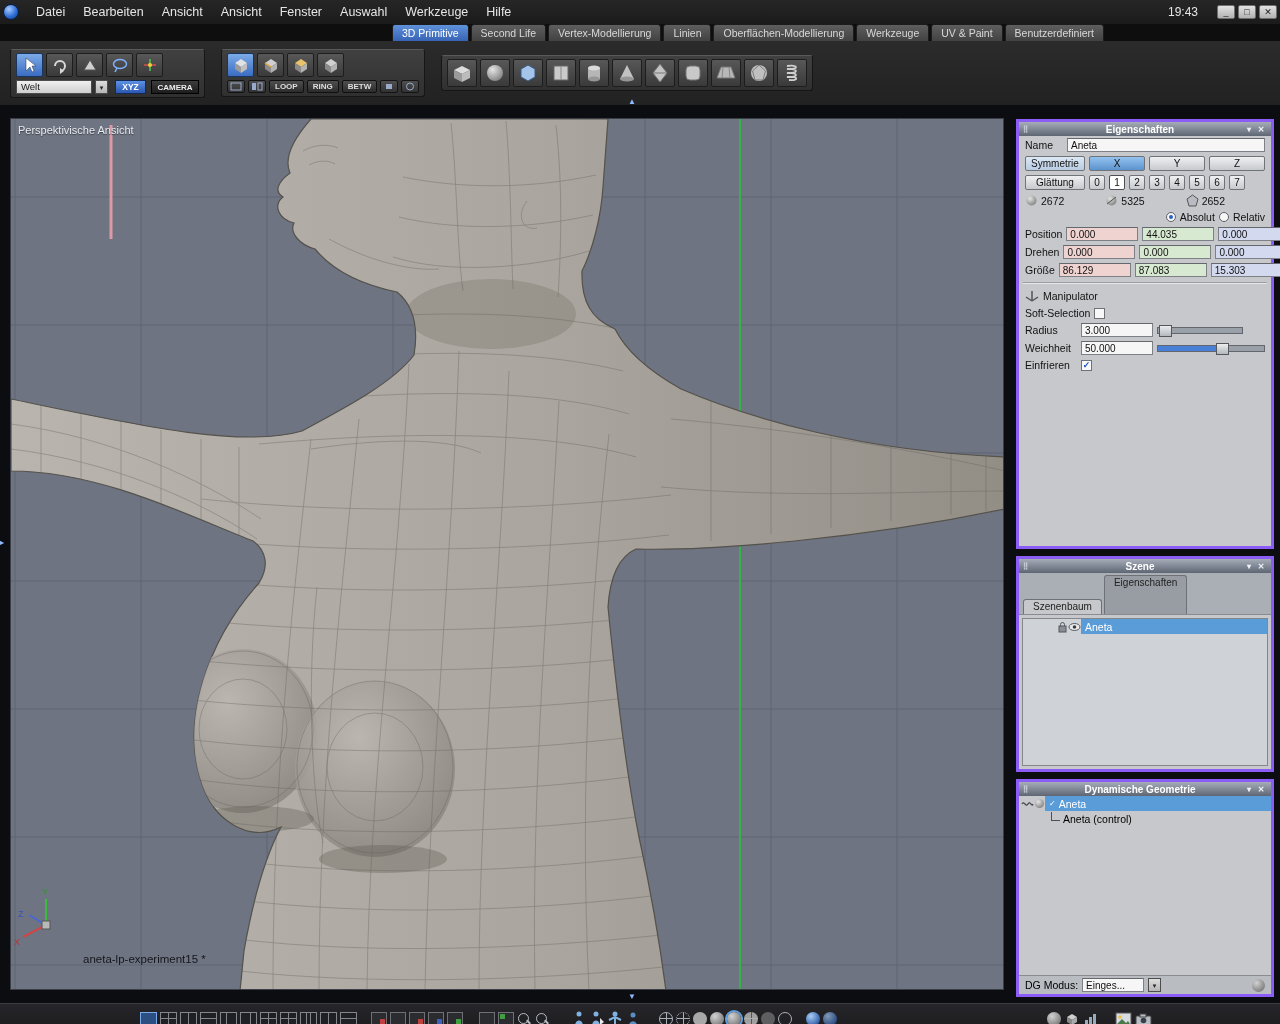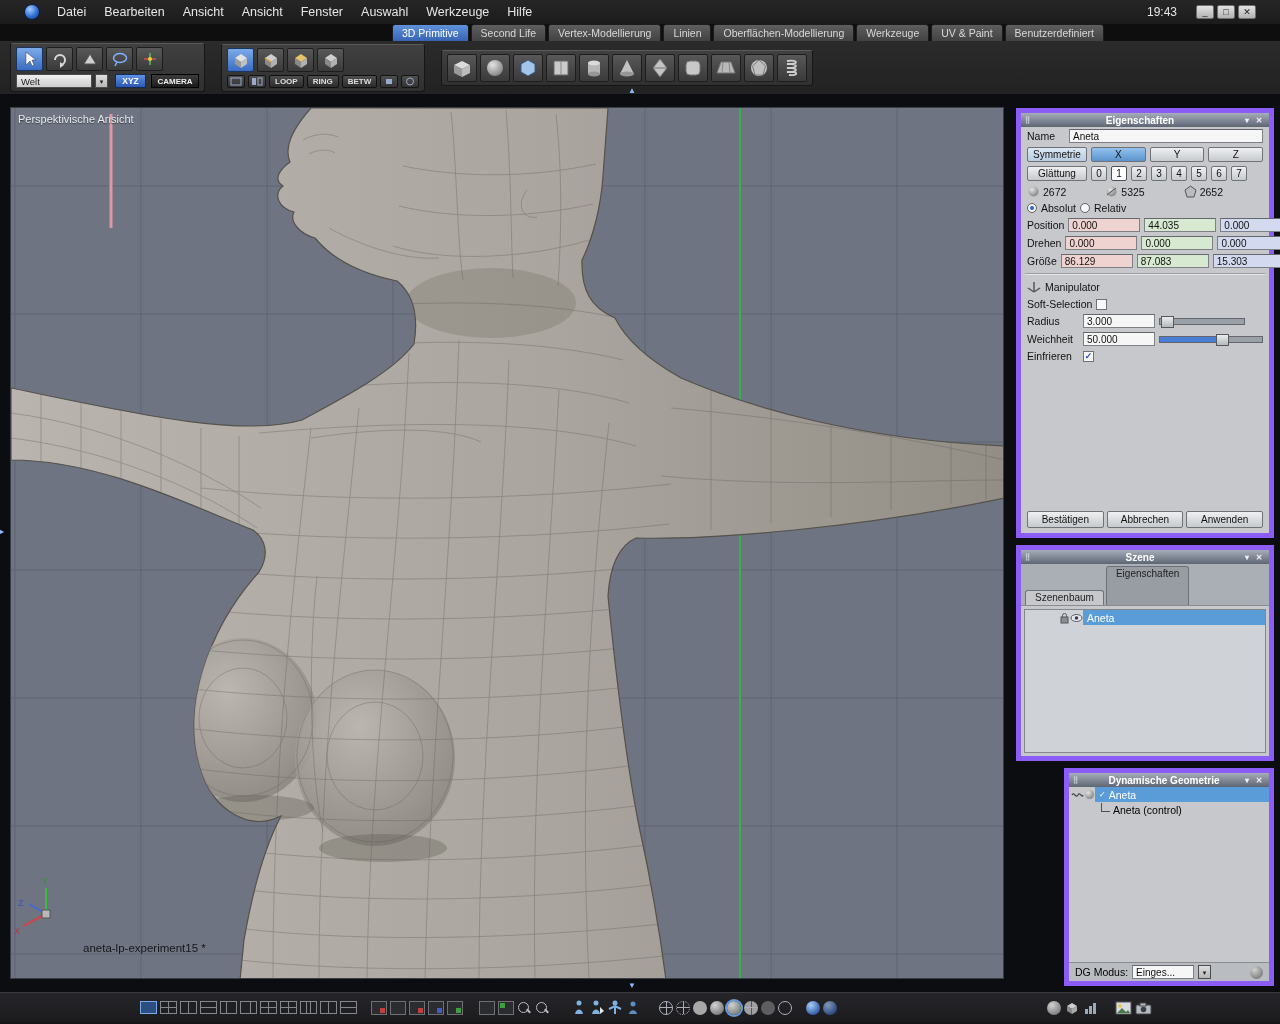--- a/index.html
+++ b/index.html
@@ -10,7 +10,7 @@
   }
   
   #menubar { height:24px; background:linear-gradient(#262626,#1b1b1b); display:flex; align-items:center;
-    color:#e6e6e6; font-size:12.5px; padding:0 24px; }
+    color:#e6e6e6; font-size:12.5px; padding:0 3px; }
   #logo { width:16px; height:16px; border-radius:50%; margin-right:8px;
     background:radial-gradient(circle at 35% 30%, #a8cbff, #2f6fd6 55%, #10336e); border:1px solid #0a1f44;}
   .menu-item { padding:0 9px; cursor:default; }

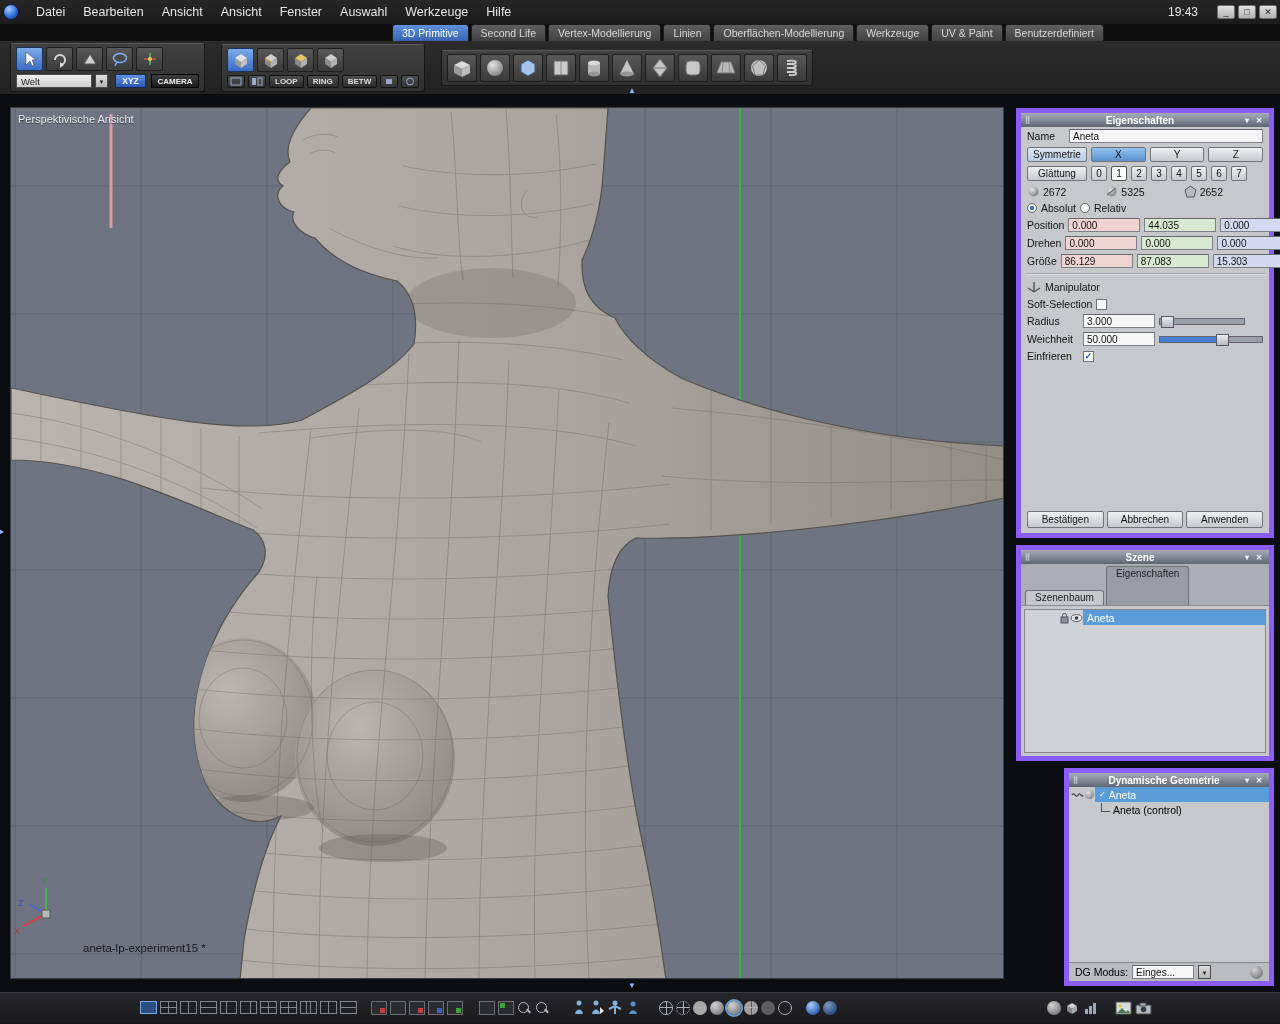--- a/index.html
+++ b/index.html
@@ -24,7 +24,7 @@
     border:1px solid #1c1c1c; border-bottom:none; border-radius:3px 3px 0 0; white-space:nowrap; }
   .rtab.active { background:linear-gradient(#5f92da,#3763b5); color:#fff;margin-top:40px; }
   
-  #toolbar { height:53px; background:linear-gradient(#2b2b2b,#222); display:flex; align-items:center; padding:0 10px; gap:16px; }
+  #toolbar { height:64px; background:linear-gradient(#2b2b2b,#222); display:flex; align-items:center; padding:0 10px; gap:16px; }
   .tgroup { background:linear-gradient(#404040,#303030); border:1px solid #161616; border-top-color:#5a5a5a;
     border-radius:3px; padding:3px 5px; display:flex; flex-direction:column; gap:3px; }
   .trow { display:flex; gap:3px; align-items:center; }

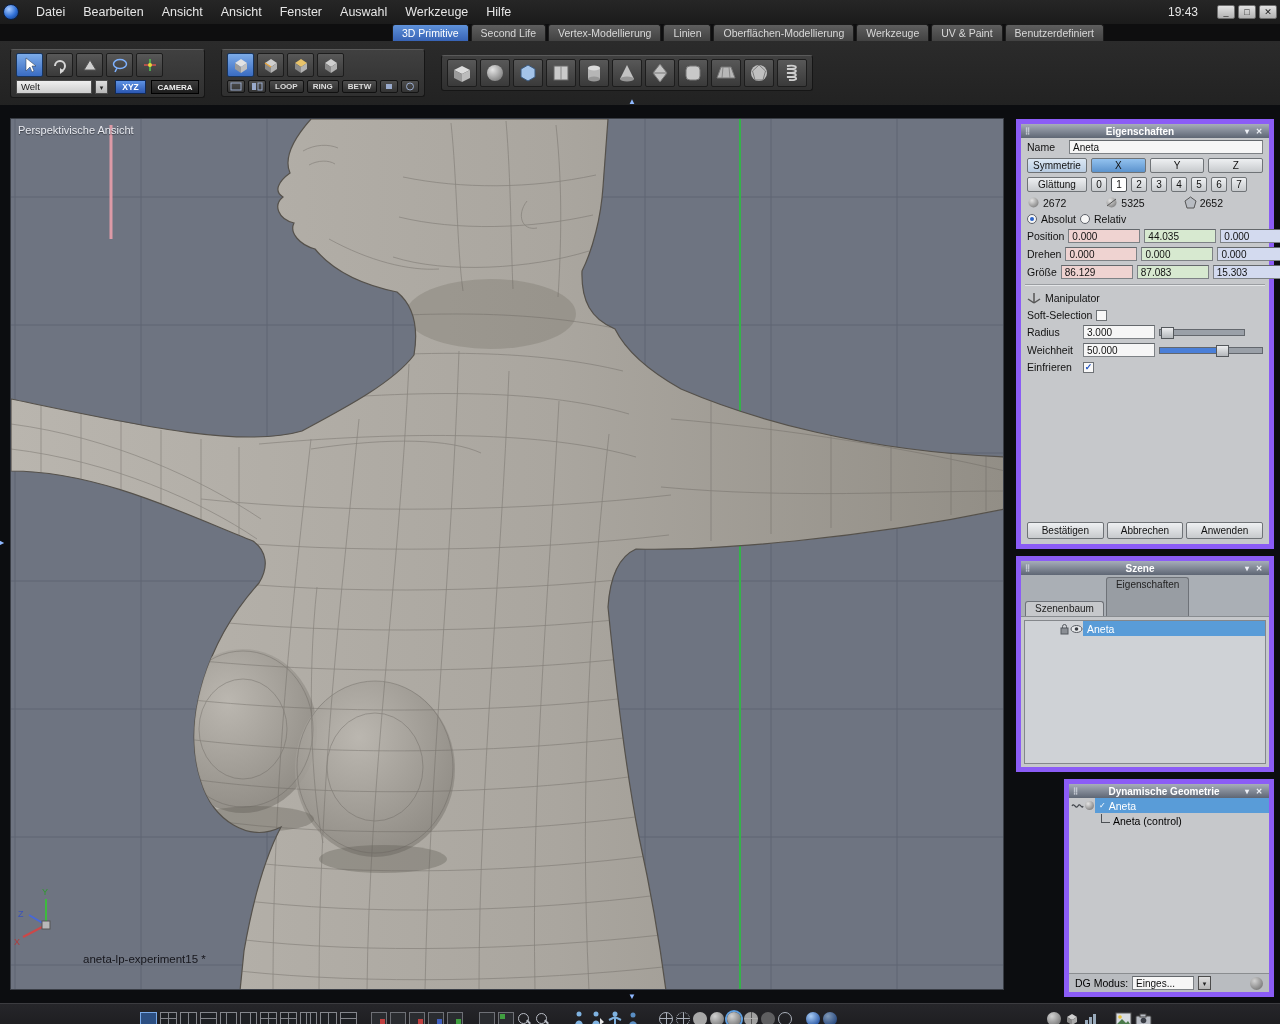--- a/index.html
+++ b/index.html
@@ -52,7 +52,7 @@
   .collapse { position:absolute; color:#8fb8ff; font-size:8px; line-height:8px; z-index:6; }
   
   #sidecol { width:268px; background:#0c0d10; padding:14px 6px 0 4px; display:flex; flex-direction:column; gap:7px; }
-  .panel { background:#c6c8cb; border:5px solid #8b5cf6; display:flex; flex-direction:column; }
+  .panel { background:#c6c8cb; border:3px solid #8b5cf6; display:flex; flex-direction:column; }
   .ptitle { height:14px; background:linear-gradient(#a6adb9,#5e6674); display:flex; align-items:center;
     color:#fff; font-size:10px; font-weight:bold; padding:0 4px; flex:none;}
   .grip { width:14px; color:#d4d9e2; font-size:7px; letter-spacing:1px;}

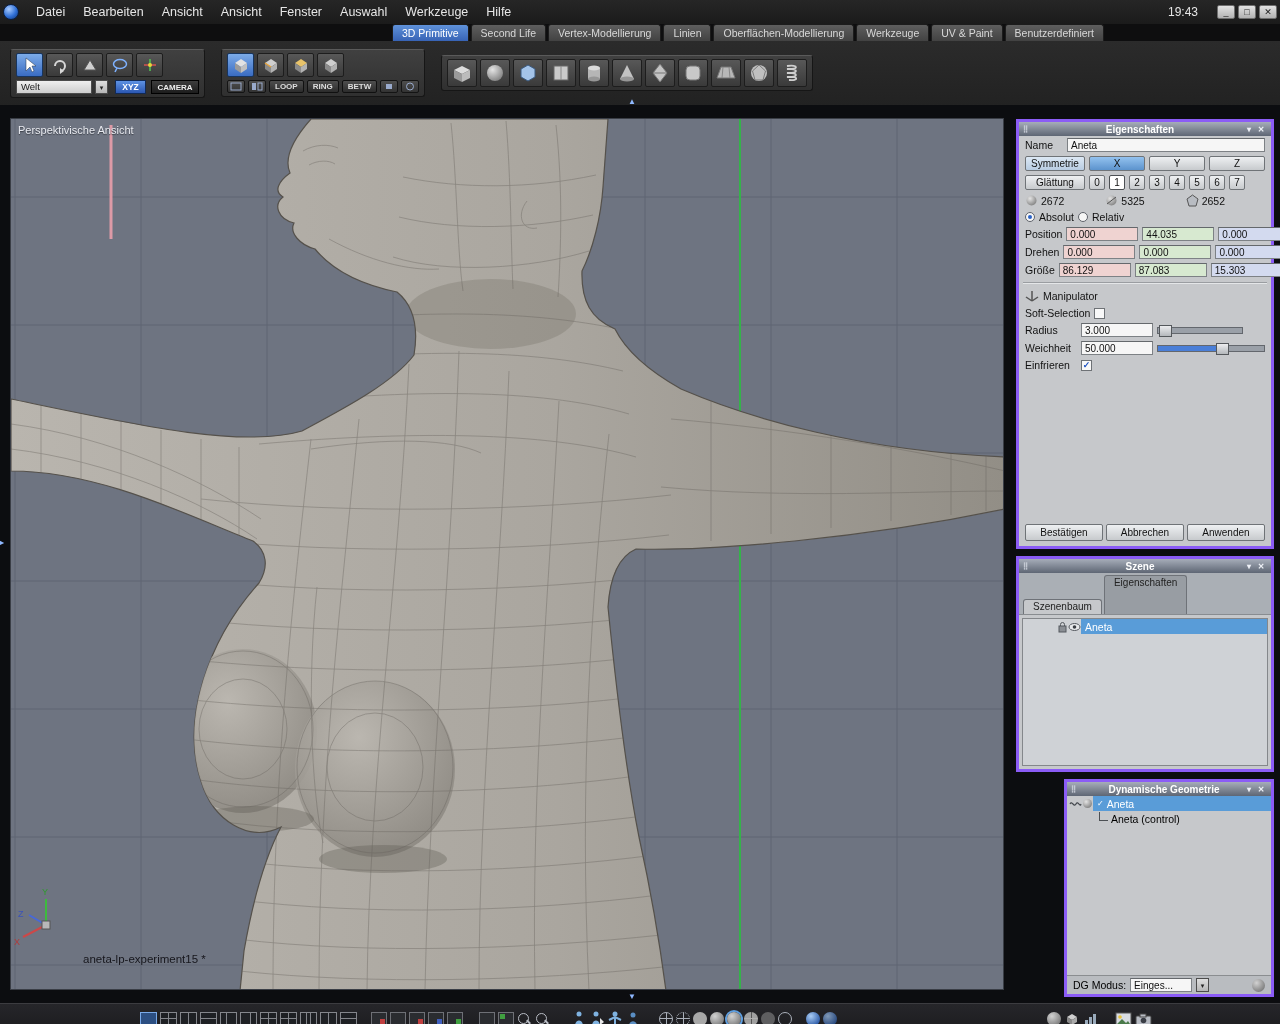--- a/index.html
+++ b/index.html
@@ -526,7 +526,7 @@
           </span>
       </div>
 
-      <div class="prow" style="justify-content:flex-start; gap:4px;">
+      <div class="prow" style="justify-content:flex-end; gap:4px;">
         <span class="radio sel"></span>
         <span>Absolut</span>
         <span class="radio"></span>

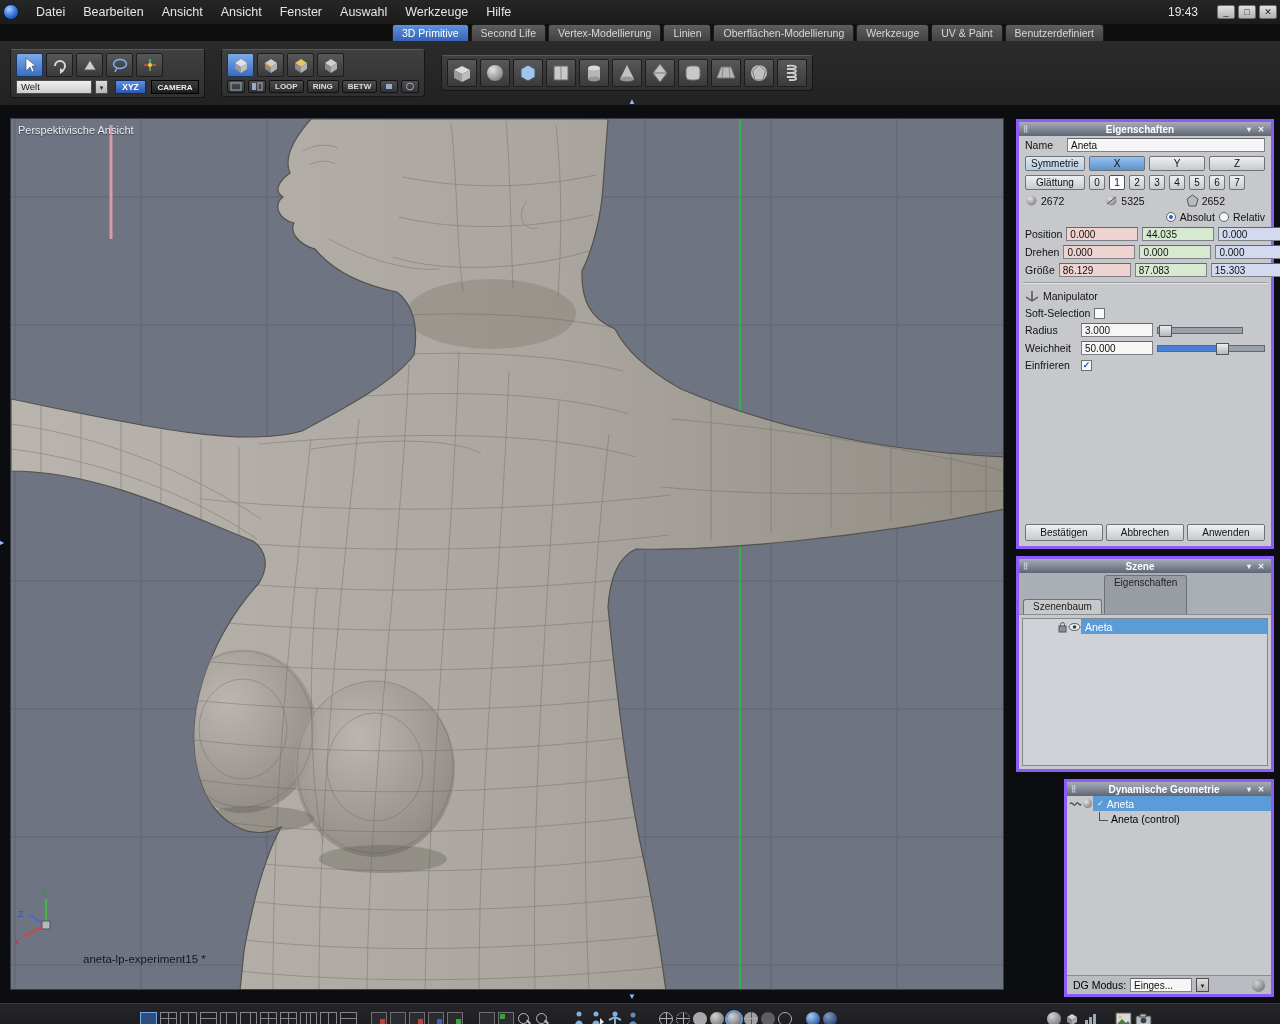--- a/index.html
+++ b/index.html
@@ -591,11 +591,6 @@
 
       <div class="flexspace"></div>
 
-      <div class="prow" style="gap:3px; padding-bottom:5px;">
-        <div class="btn" style="flex:1; height:17px;">Bestätigen</div>
-        <div class="btn" style="flex:1; height:17px;">Abbrechen</div>
-        <div class="btn" style="flex:1; height:17px;">Anwenden</div>
-      </div>
     </div>
 
     <div class="panel" style="height:216px;">

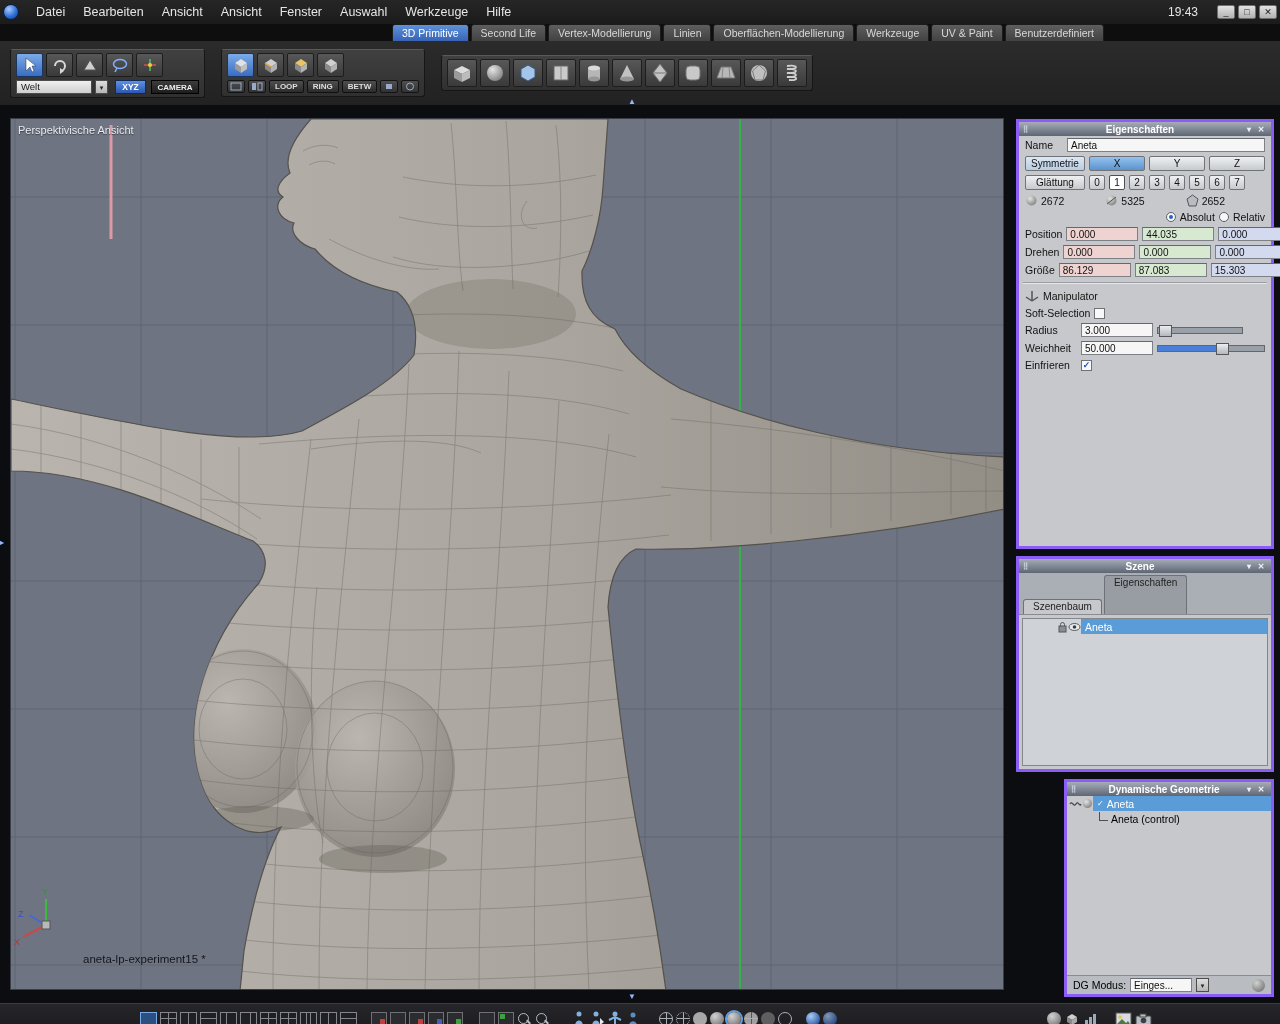--- a/index.html
+++ b/index.html
@@ -622,7 +622,7 @@
       </div>
     </div>
 
-    <div class="panel" style="height:218px;margin-left:48px;">
+    <div class="panel" style="height:218px;">
       <div class="ptitle">
         <span class="grip">⣿</span>
         <span class="t">Dynamische Geometrie</span>

